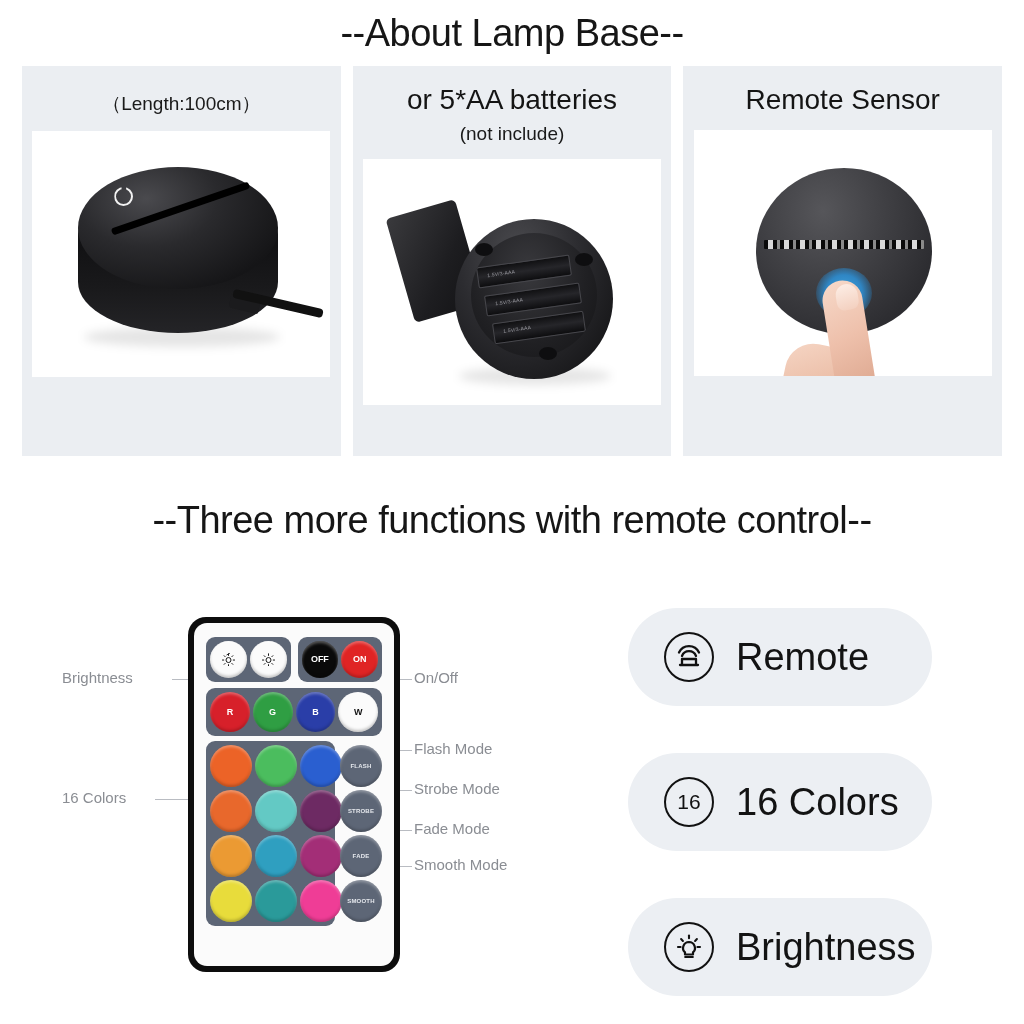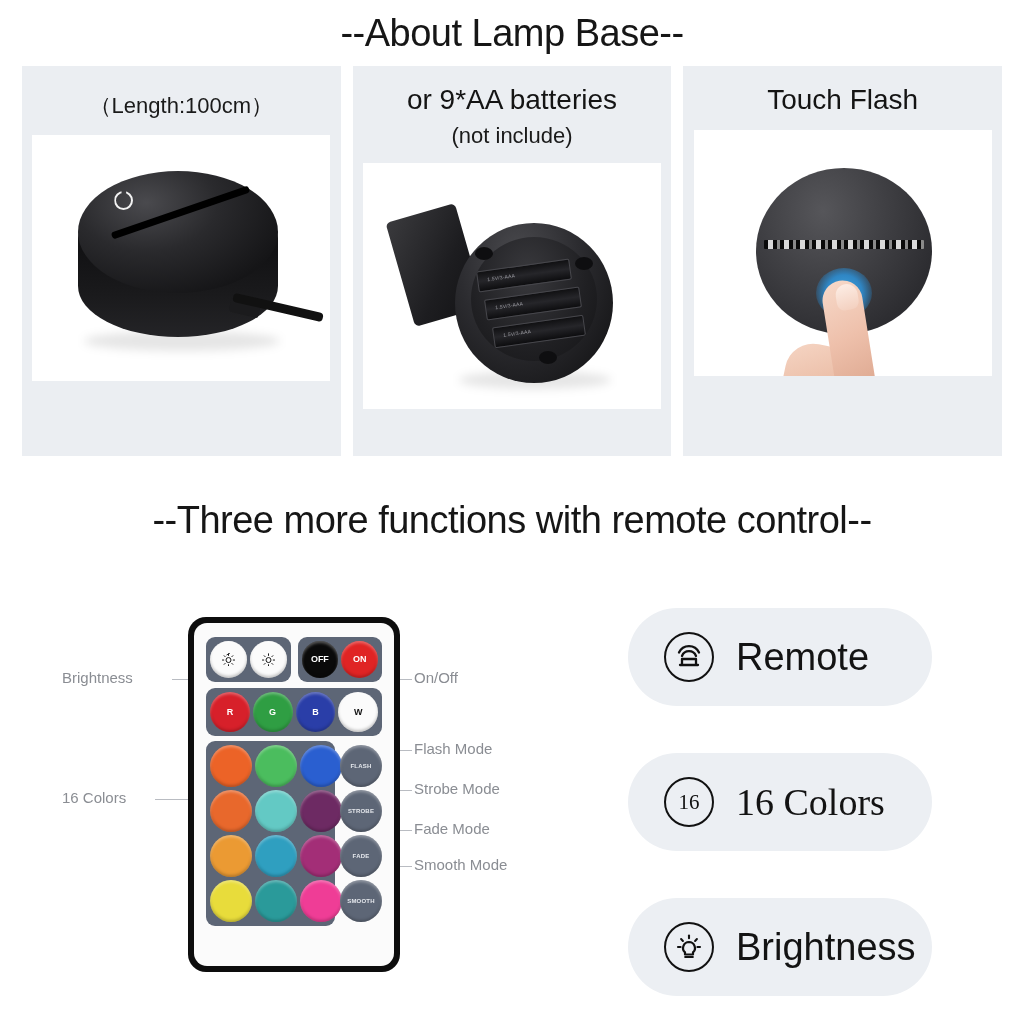--- a/index.html
+++ b/index.html
@@ -48,7 +48,7 @@
     white-space: nowrap;
   }
   .card-sub {
-    font-size: 22px;
+    font-size: 19px;
     color: #1a1a1a;
     margin-top: 7px;
     text-align: center;

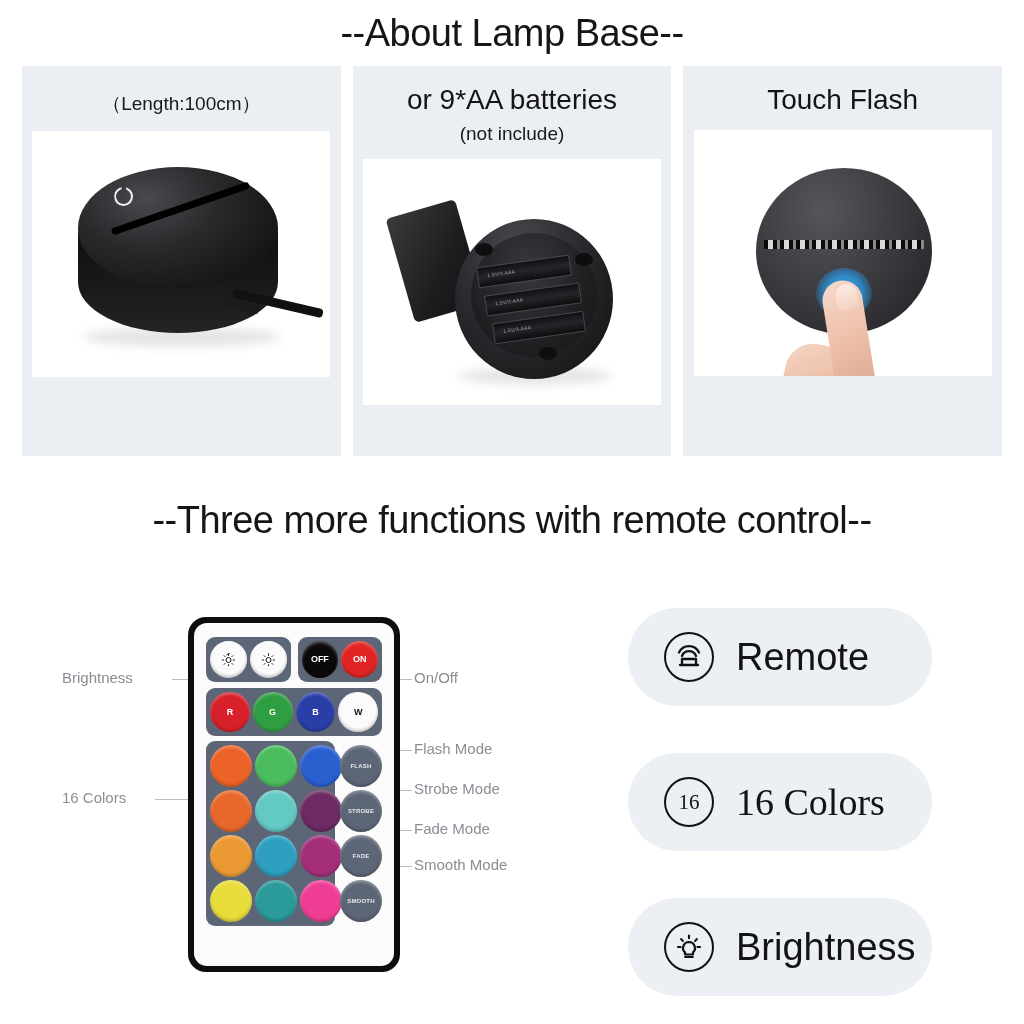--- a/index.html
+++ b/index.html
@@ -361,7 +361,7 @@
     </div>
 
     <div class="card">
-      <div class="card-title">or 9*AA batteries</div>
+      <div class="card-title">or 5*AA batteries</div>
       <div class="card-sub">(not include)</div>
       <div class="card-figure">
         <div class="base2-shadow"></div>

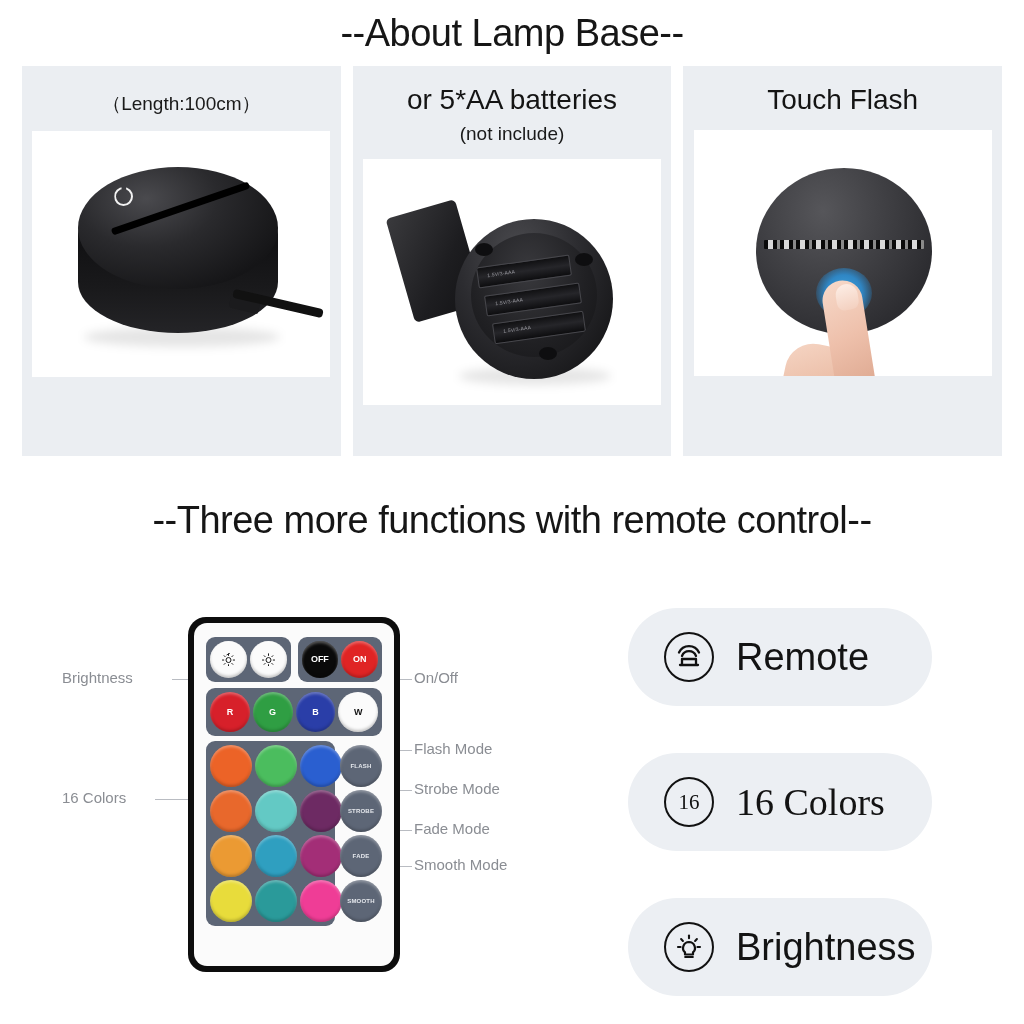--- a/index.html
+++ b/index.html
@@ -385,7 +385,7 @@
     </div>
 
     <div class="card">
-      <div class="card-title">Touch Flash</div>
+      <div class="card-title">Remote Sensor</div>
       <div class="card-figure">
         <div class="base3-disc"></div>
         <div class="base3-strip"></div>

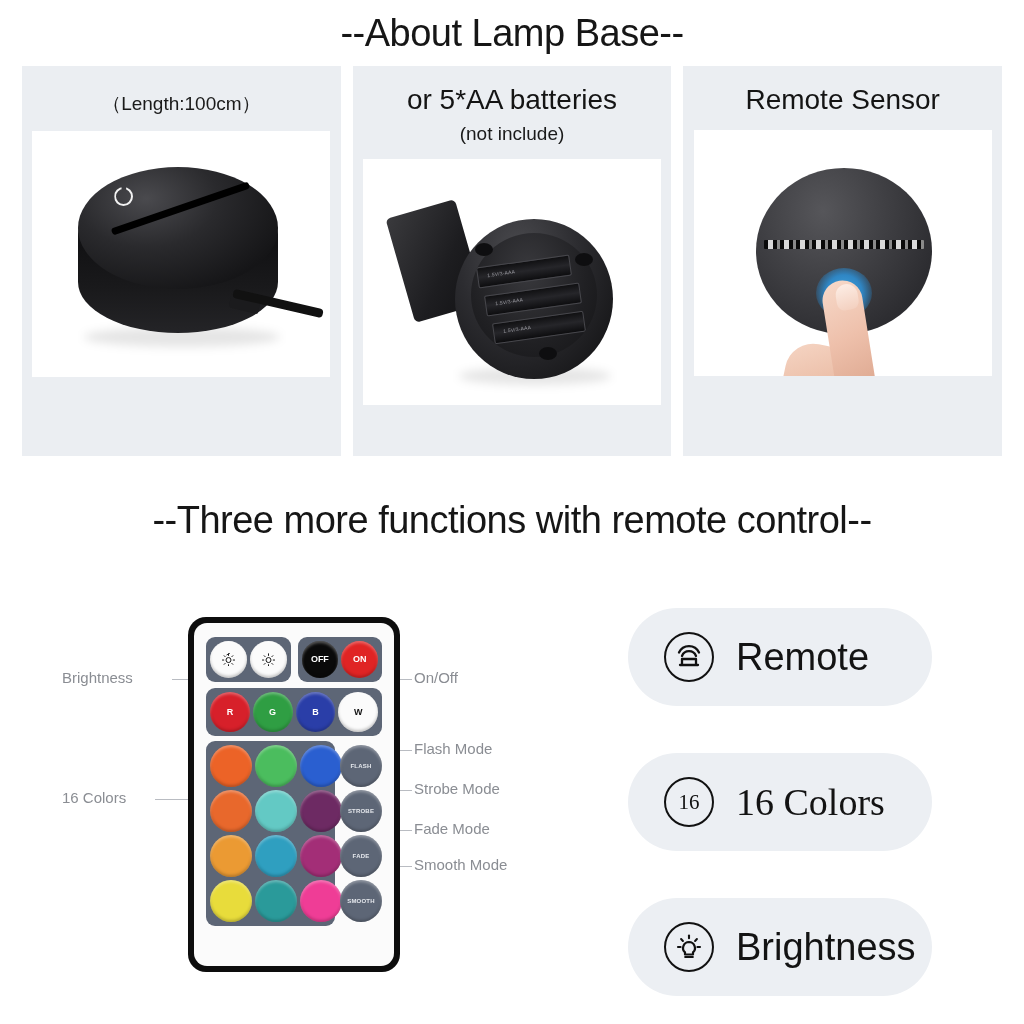--- a/index.html
+++ b/index.html
@@ -534,7 +534,7 @@
       <div class="pill-label">Remote</div>
     </div>
 
-    <div class="pill" style="top:193px;font-family:Liberation Serif, serif;">
+    <div class="pill" style="top:193px;">
       <div class="pill-icon">
         <span style="position:absolute;left:0;top:0;width:100%;height:100%;display:flex;align-items:center;justify-content:center;font-size:21px;color:#111;">16</span>
       </div>

